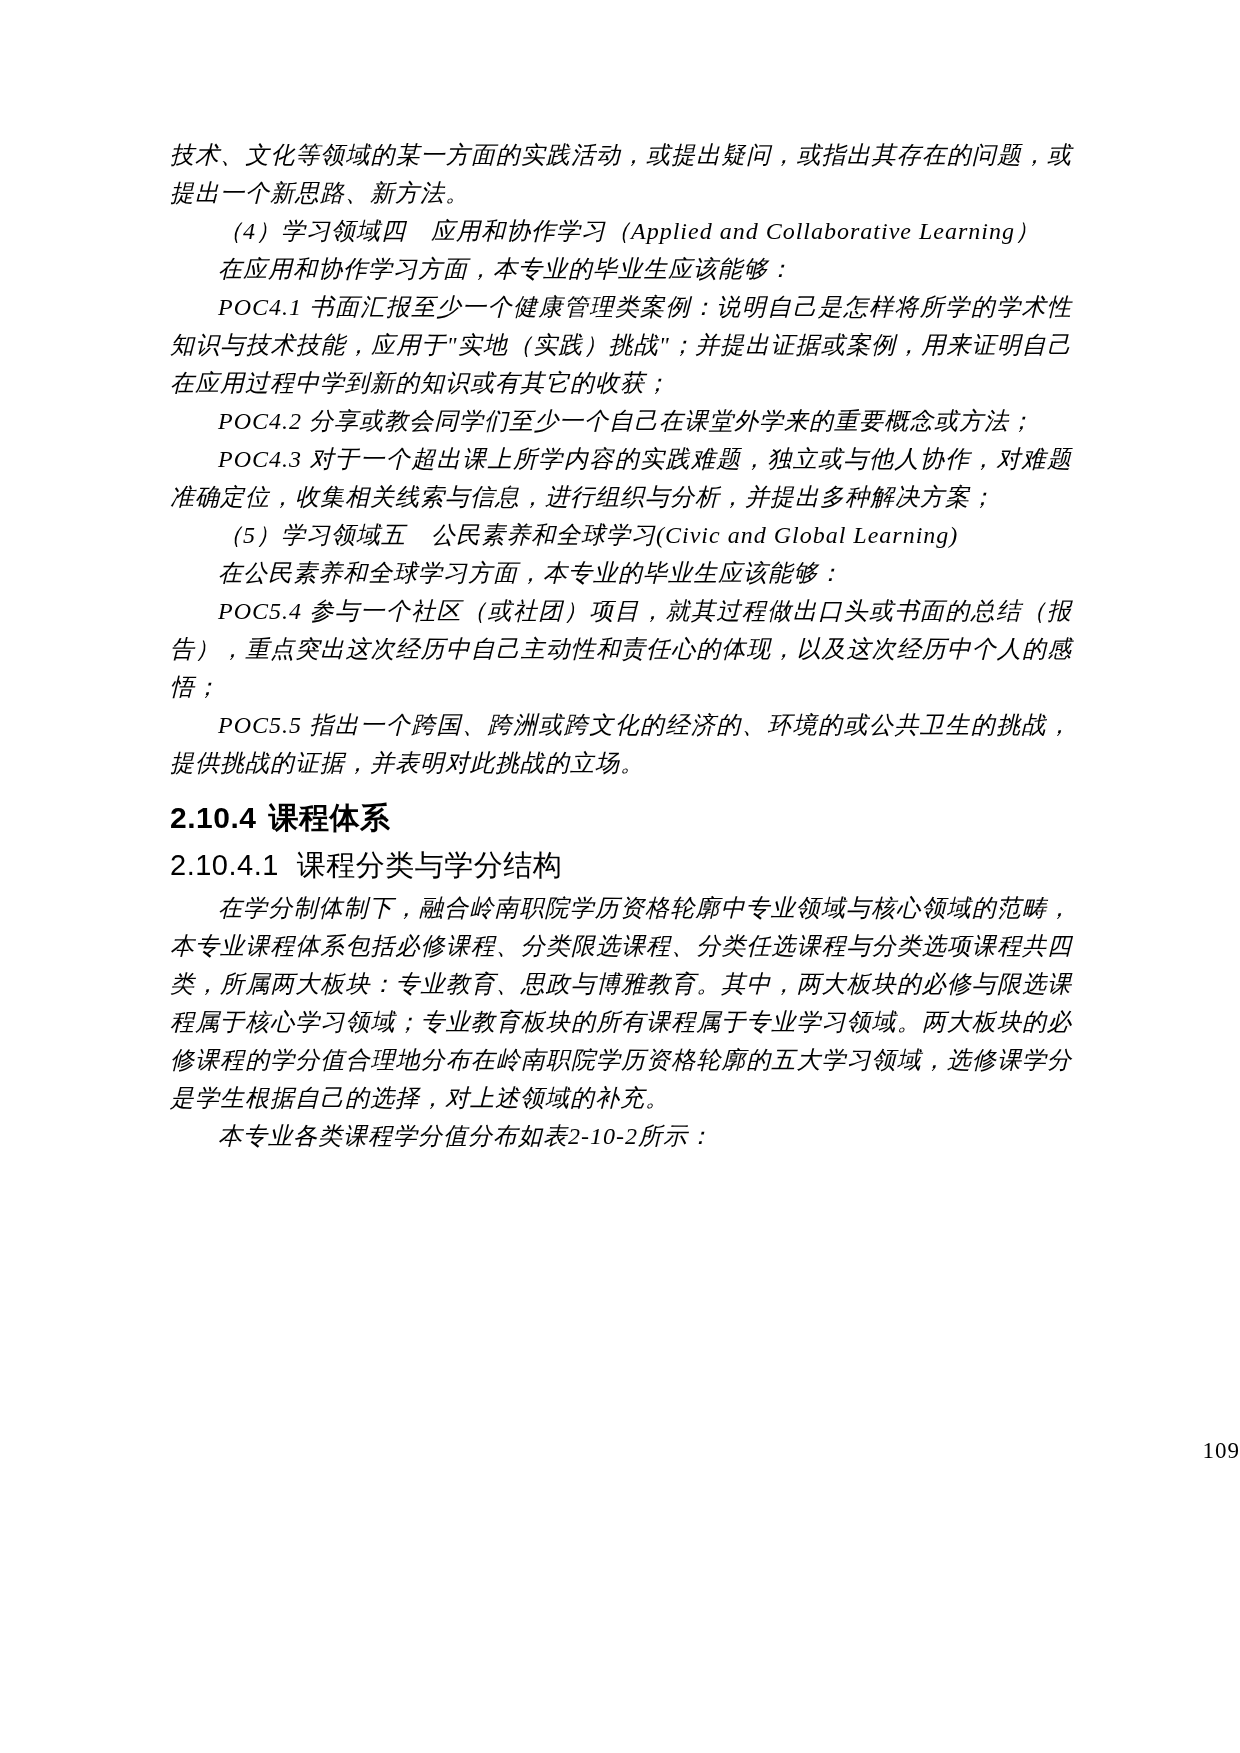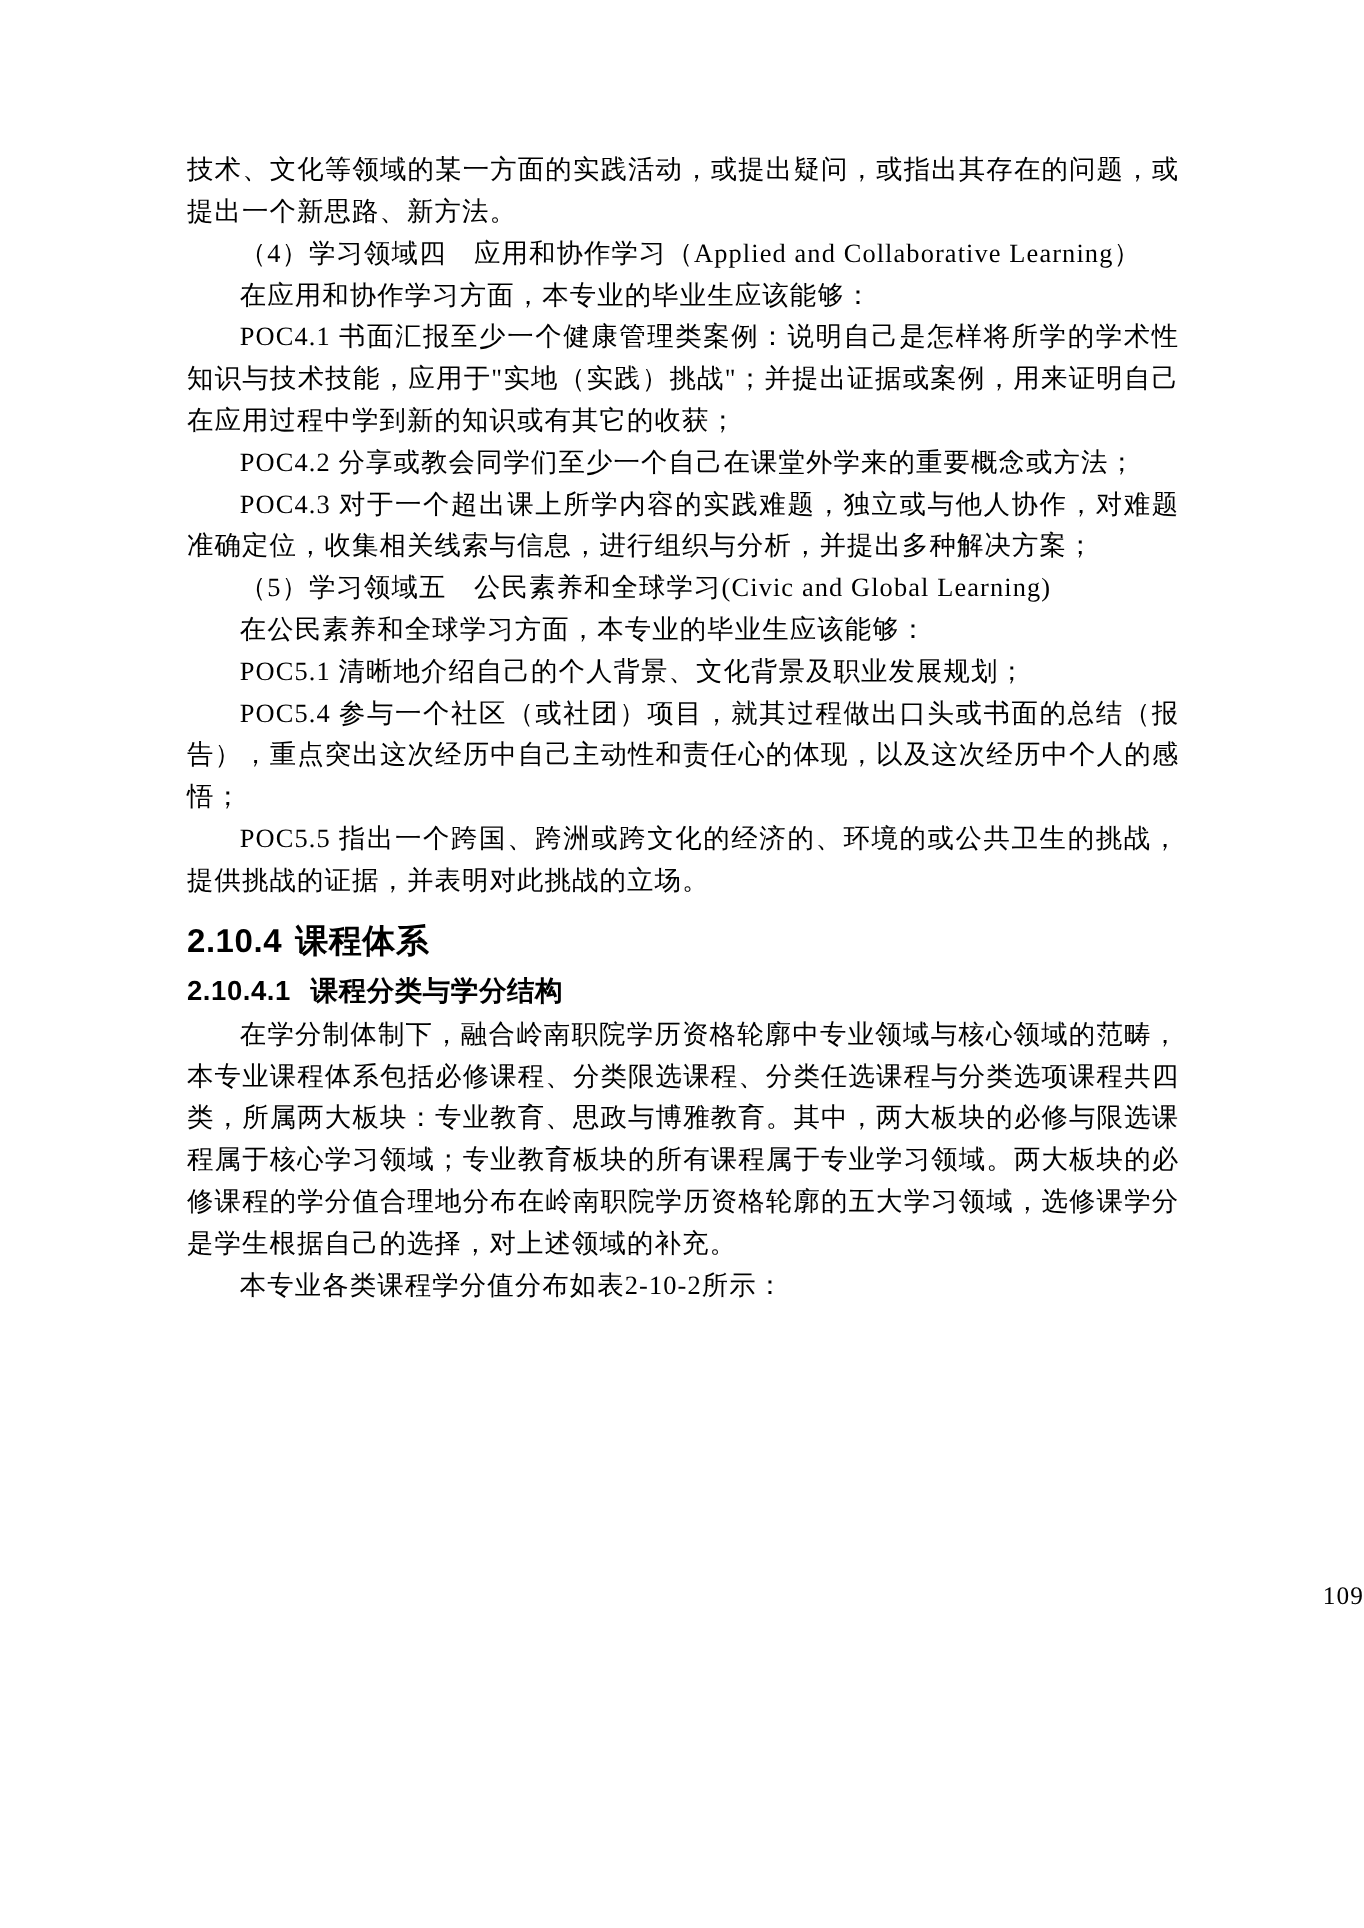--- a/index.html
+++ b/index.html
@@ -27,6 +27,7 @@
     letter-spacing: 1px;
     text-align: justify;
     text-indent: 2em;
+    font-style: italic;
   }
   .para.noindent { text-indent: 0; }
   .h1 {

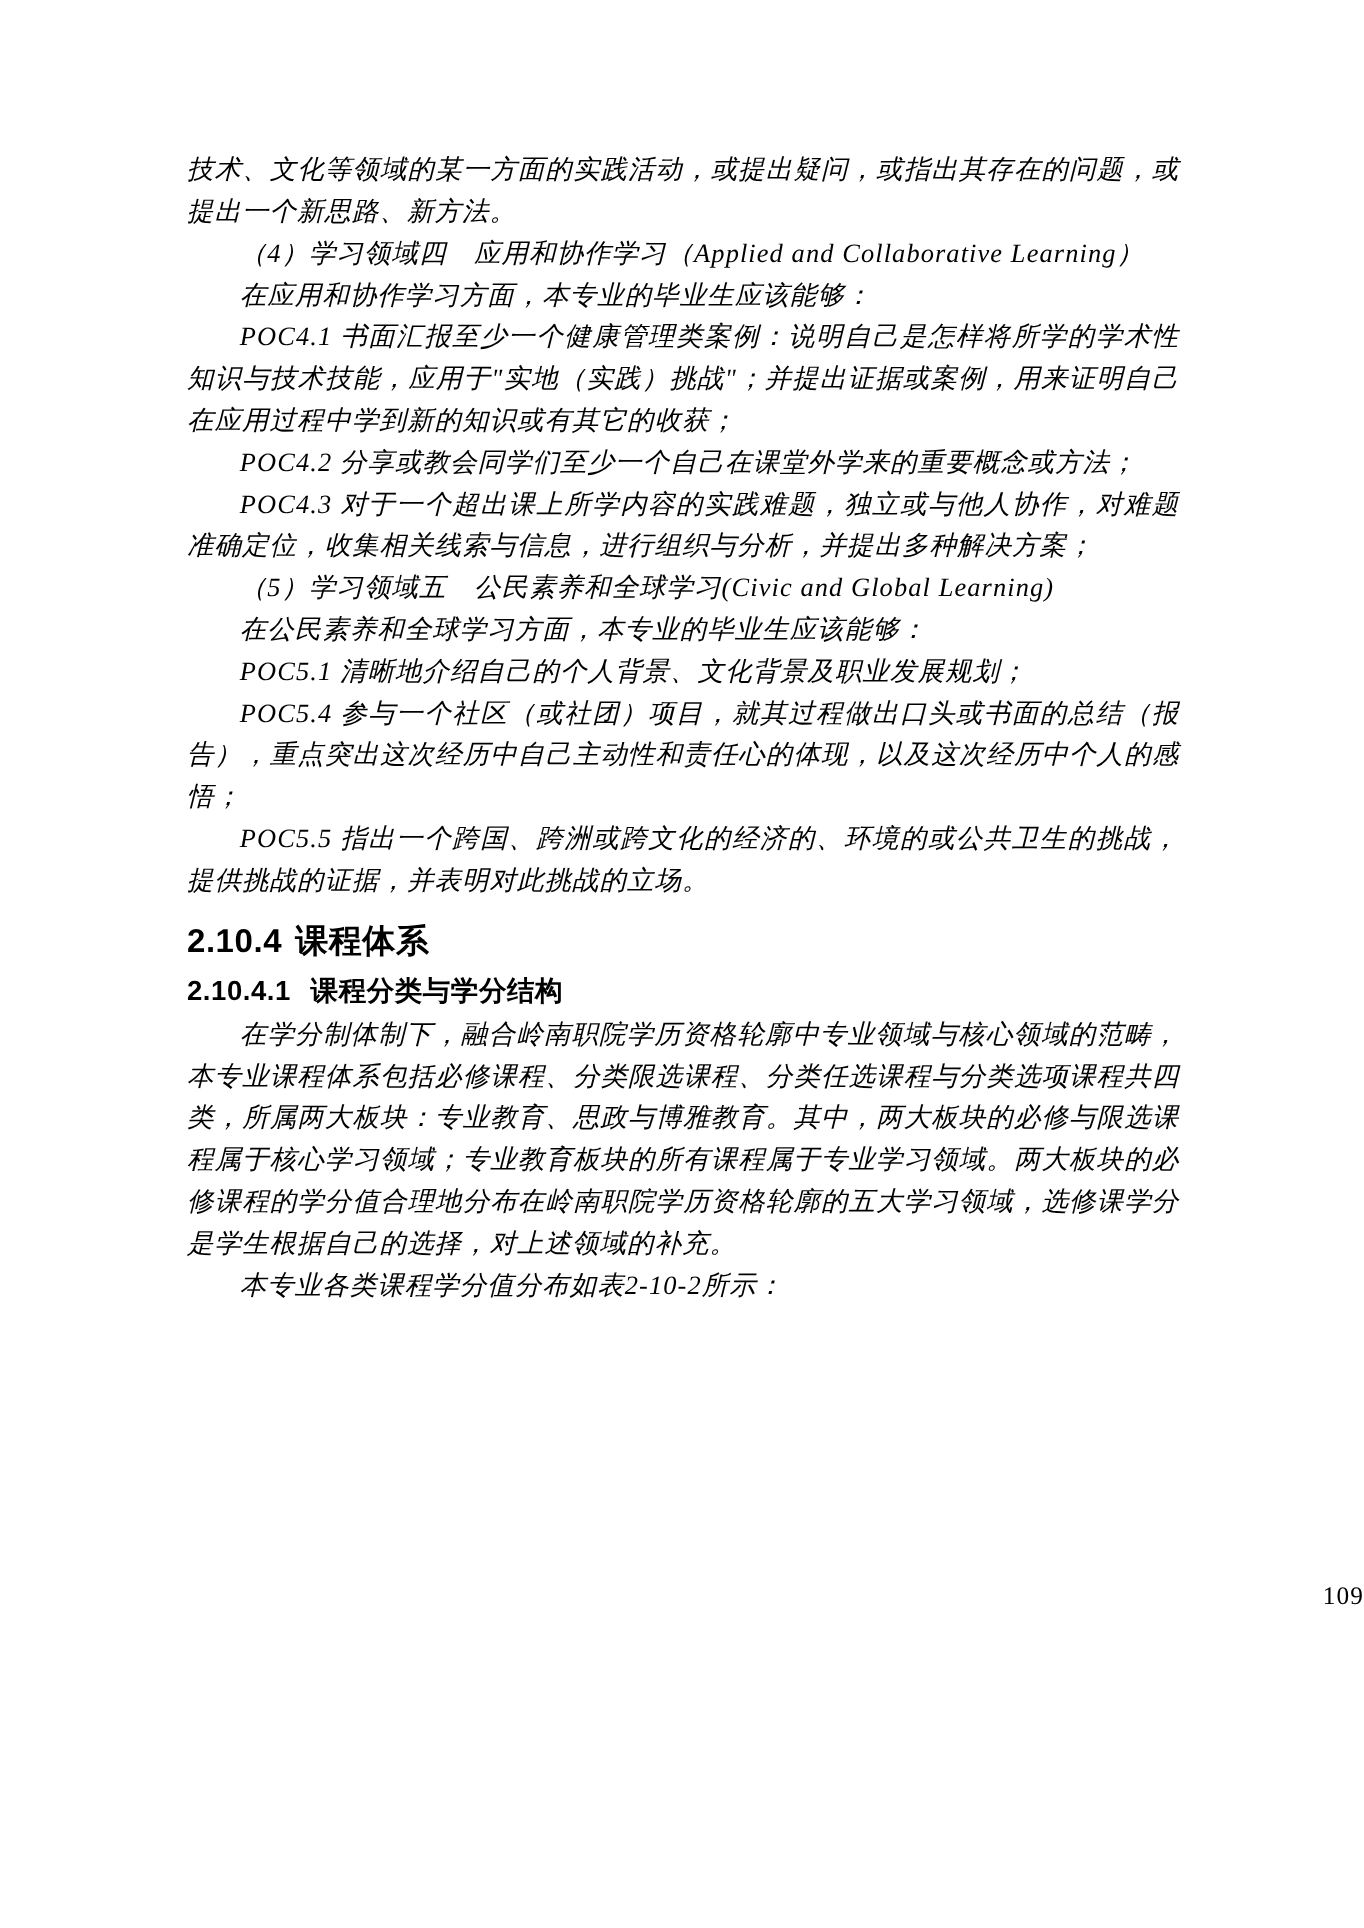--- a/index.html
+++ b/index.html
@@ -74,7 +74,6 @@
     <p class="para">POC4.3 对于一个超出课上所学内容的实践难题，独立或与他人协作，对难题准确定位，收集相关线索与信息，进行组织与分析，并提出多种解决方案；</p>
     <p class="para">（5）学习领域五　公民素养和全球学习(Civic and Global Learning)</p>
     <p class="para">在公民素养和全球学习方面，本专业的毕业生应该能够：</p>
-    <p class="para">POC5.1 清晰地介绍自己的个人背景、文化背景及职业发展规划；</p>
     <p class="para">POC5.4 参与一个社区（或社团）项目，就其过程做出口头或书面的总结（报告），重点突出这次经历中自己主动性和责任心的体现，以及这次经历中个人的感悟；</p>
     <p class="para">POC5.5 指出一个跨国、跨洲或跨文化的经济的、环境的或公共卫生的挑战，提供挑战的证据，并表明对此挑战的立场。</p>
 

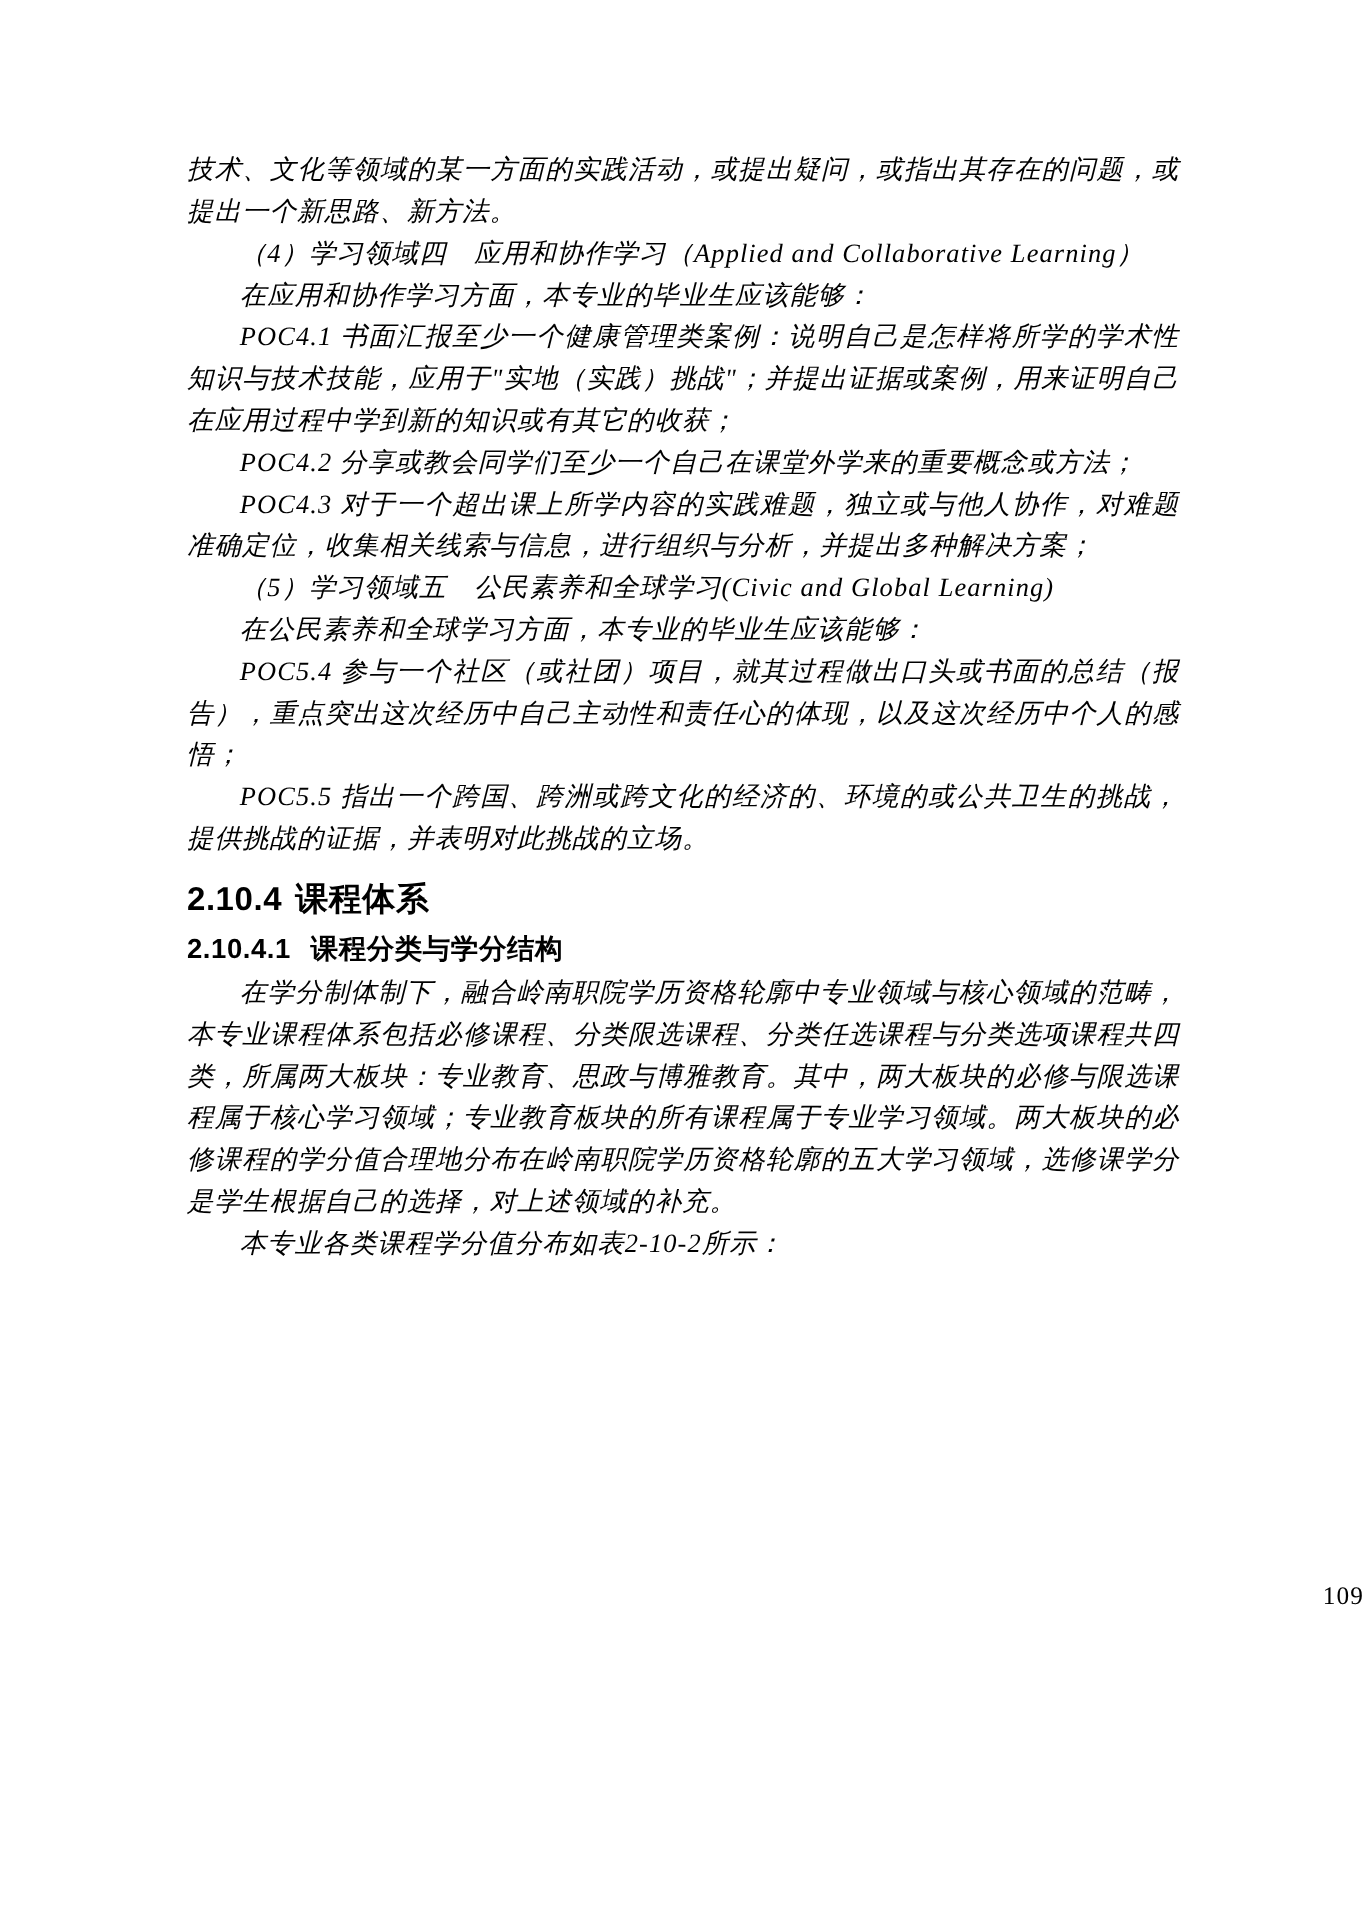--- a/index.html
+++ b/index.html
@@ -42,8 +42,8 @@
   .h1 .num { margin-right: 12px; }
   .h2 {
     font-family: "Liberation Sans", "DejaVu Sans", sans-serif;
-    font-weight: bold;
-    font-size: 25px;
+    font-weight: normal;
+    font-size: 29px;
     line-height: 1.2;
     margin-top: 8px;
     letter-spacing: 0.5px;

